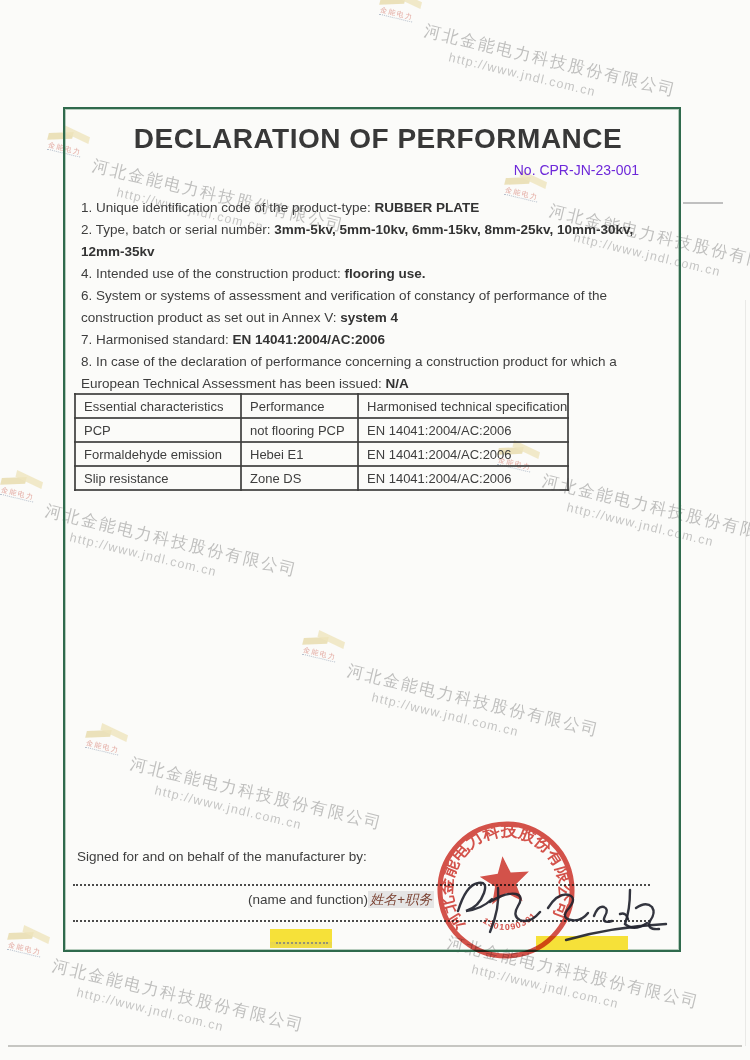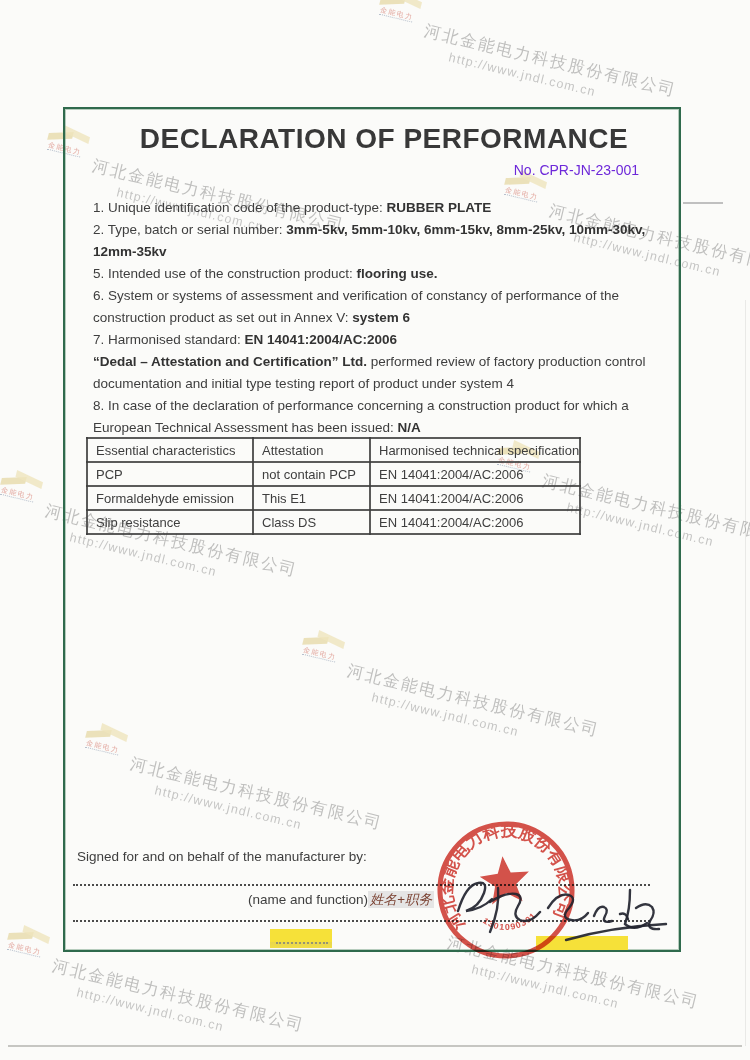--- a/index.html
+++ b/index.html
@@ -28,7 +28,7 @@
     position:absolute; left:63px; top:107px; width:618px; height:845px;
     box-sizing:border-box; border:2px solid #2f6a4d;
     box-shadow:inset 0 0 0 1px rgba(125,165,140,.55);
-    z-index:1; padding:14px 4px 0 28px;
+    z-index:1; padding:14px 4px 0 16px;
   }
   .doc-title { margin:0; text-align:center; font-size:28px; font-weight:bold; letter-spacing:.5px; color:#383838; line-height:32px; }
   .doc-number { margin:6px 0 0 0; text-align:right; transform:translateX(-36px); font-size:14px; line-height:18px; color:#6d28d9; }

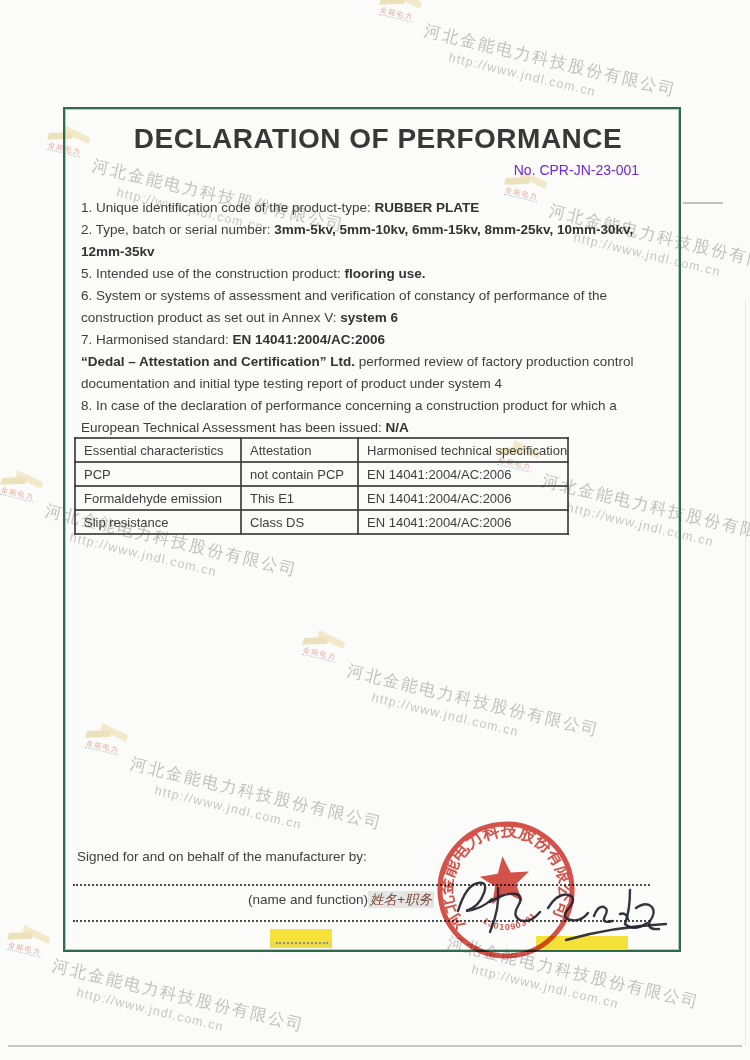--- a/index.html
+++ b/index.html
@@ -164,7 +164,7 @@
   <div class="body-text">
     <p class="first"><span>1. Unique identification code of the product-type: </span><b>RUBBER PLATE</b></p>
     <p><span>2. Type, batch or serial number: </span><b>3mm-5kv, 5mm-10kv, 6mm-15kv, 8mm-25kv, 10mm-30kv, 12mm-35kv</b></p>
-    <p><span>5. Intended use of the construction product: </span><b>flooring use.</b></p>
+    <p><span>4. Intended use of the construction product: </span><b>flooring use.</b></p>
     <p><span>6. System or systems of assessment and verification of constancy of performance of the construction product as set out in Annex V: </span><b>system 6</b></p>
     <p><span>7. Harmonised standard: </span><b>EN 14041:2004/AC:2006</b></p>
     <p><b>“Dedal – Attestation and Certification” Ltd.</b><span> performed review of factory production control documentation and initial type testing report of product under system 4</span></p>

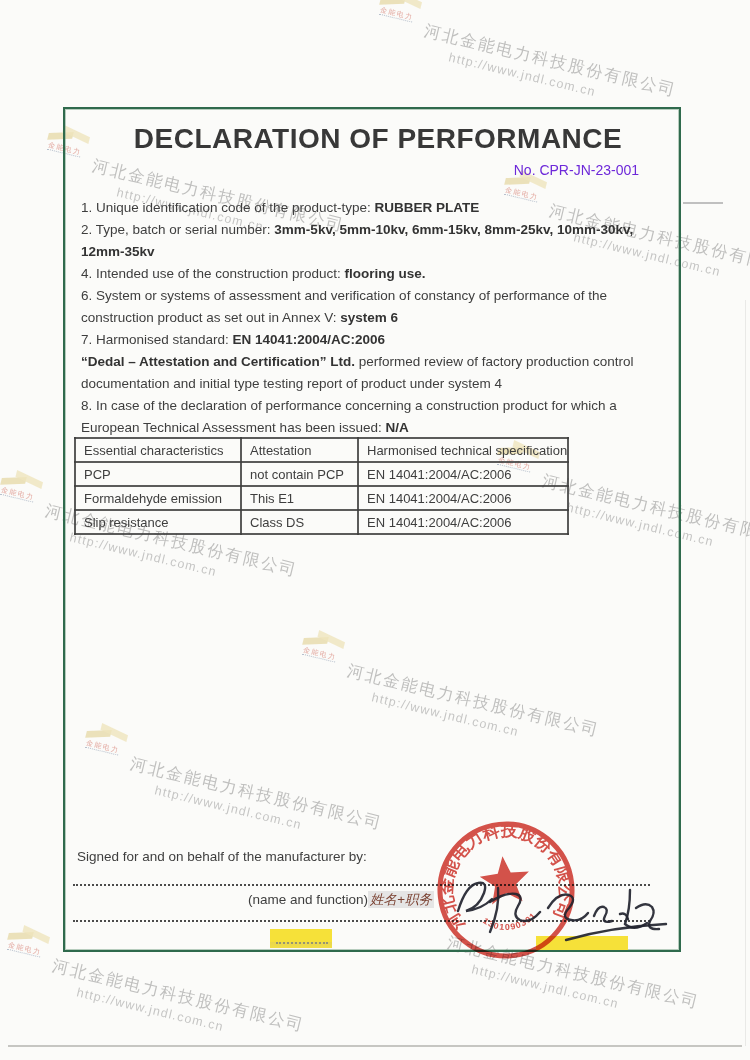--- a/index.html
+++ b/index.html
@@ -165,7 +165,7 @@
     <p class="first"><span>1. Unique identification code of the product-type: </span><b>RUBBER PLATE</b></p>
     <p><span>2. Type, batch or serial number: </span><b>3mm-5kv, 5mm-10kv, 6mm-15kv, 8mm-25kv, 10mm-30kv, 12mm-35kv</b></p>
     <p><span>4. Intended use of the construction product: </span><b>flooring use.</b></p>
-    <p><span>6. System or systems of assessment and verification of constancy of performance of the construction product as set out in Annex V: </span><b>system 6</b></p>
+    <p><span>6. System or systems of assessment and verification of constancy of performance of the construction product as set out in Annex V: </span><b>system 4</b></p>
     <p><span>7. Harmonised standard: </span><b>EN 14041:2004/AC:2006</b></p>
     <p><b>“Dedal – Attestation and Certification” Ltd.</b><span> performed review of factory production control documentation and initial type testing report of product under system 4</span></p>
     <p><span>8. In case of the declaration of performance concerning a construction product for which a European Technical Assessment has been issued: </span><b>N/A</b></p>

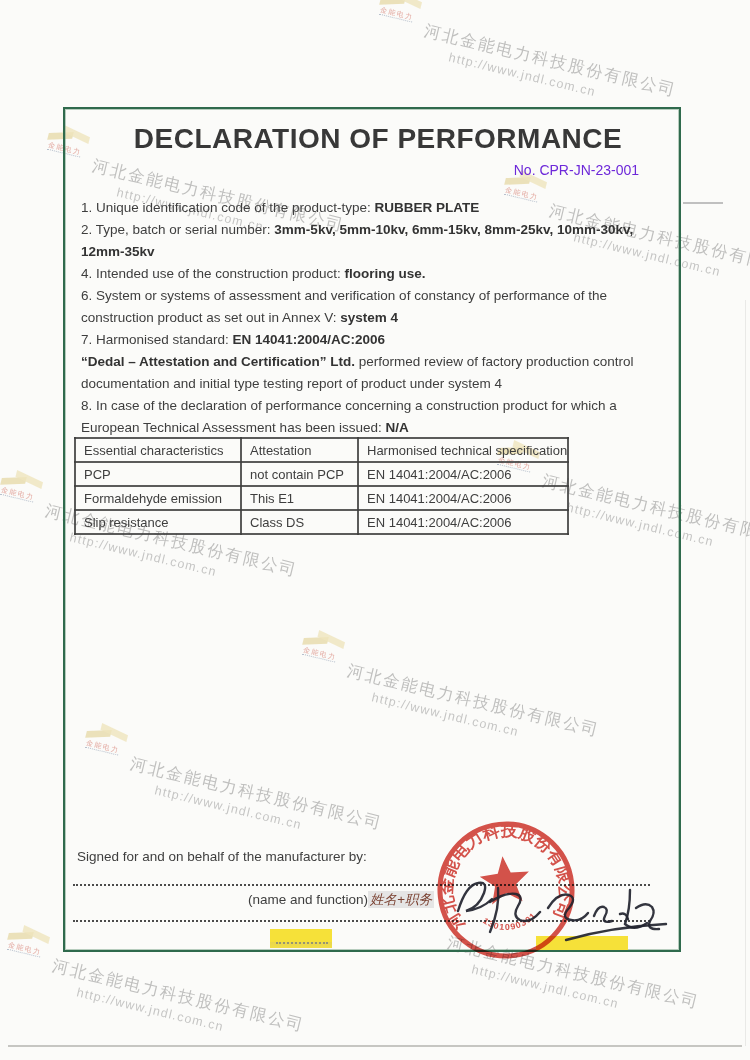--- a/index.html
+++ b/index.html
@@ -167,7 +167,6 @@
     <p><span>4. Intended use of the construction product: </span><b>flooring use.</b></p>
     <p><span>6. System or systems of assessment and verification of constancy of performance of the construction product as set out in Annex V: </span><b>system 4</b></p>
     <p><span>7. Harmonised standard: </span><b>EN 14041:2004/AC:2006</b></p>
-    <p><b>“Dedal – Attestation and Certification” Ltd.</b><span> performed review of factory production control documentation and initial type testing report of product under system 4</span></p>
     <p><span>8. In case of the declaration of performance concerning a construction product for which a European Technical Assessment has been issued: </span><b>N/A</b></p>
 
     <table class="perf">

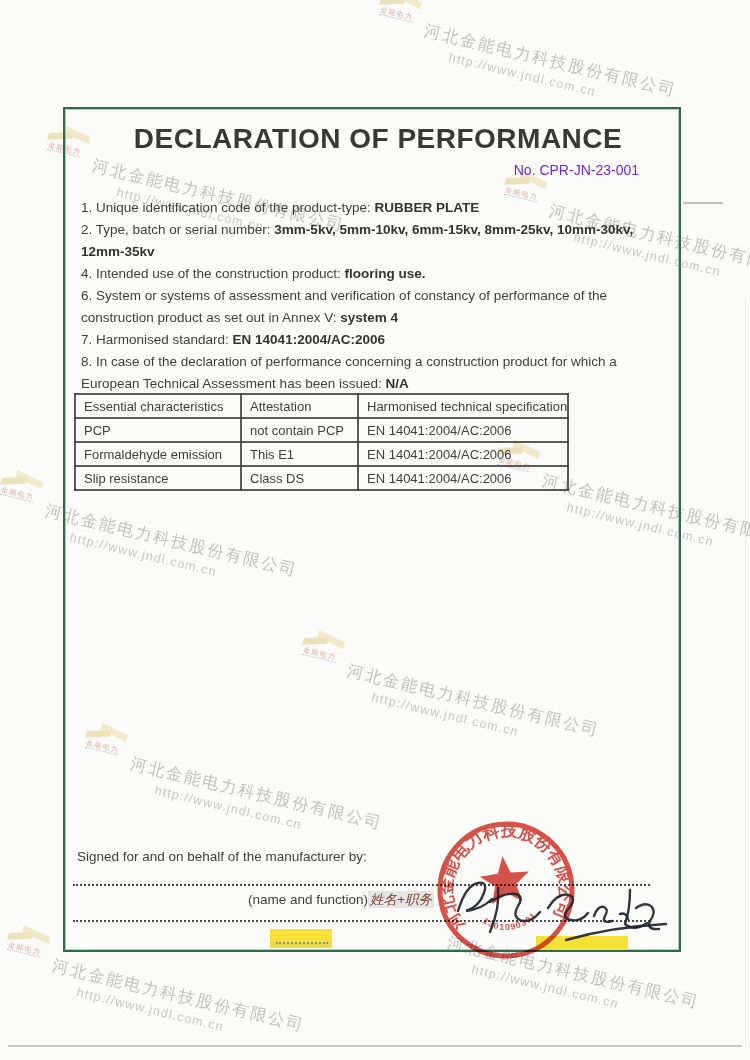--- a/index.html
+++ b/index.html
@@ -173,7 +173,7 @@
       <tbody>
           <tr>
         <td class="c0">Essential characteristics</td>
-        <td class="c1">Attestation</td>
+        <td class="c1">Performance</td>
         <td class="c2">Harmonised technical specification</td>
       </tr>
       <tr>

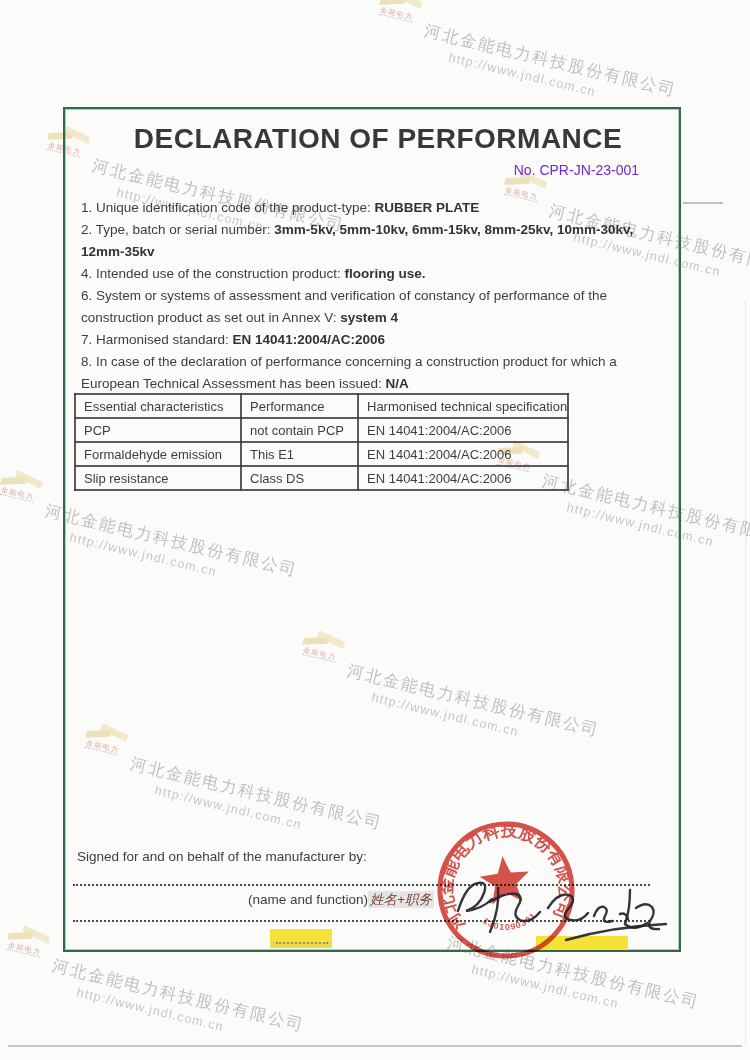--- a/index.html
+++ b/index.html
@@ -178,7 +178,7 @@
       </tr>
       <tr>
         <td>PCP</td>
-        <td>not contain PCP</td>
+        <td>not flooring PCP</td>
         <td>EN 14041:2004/AC:2006</td>
       </tr>
       <tr>

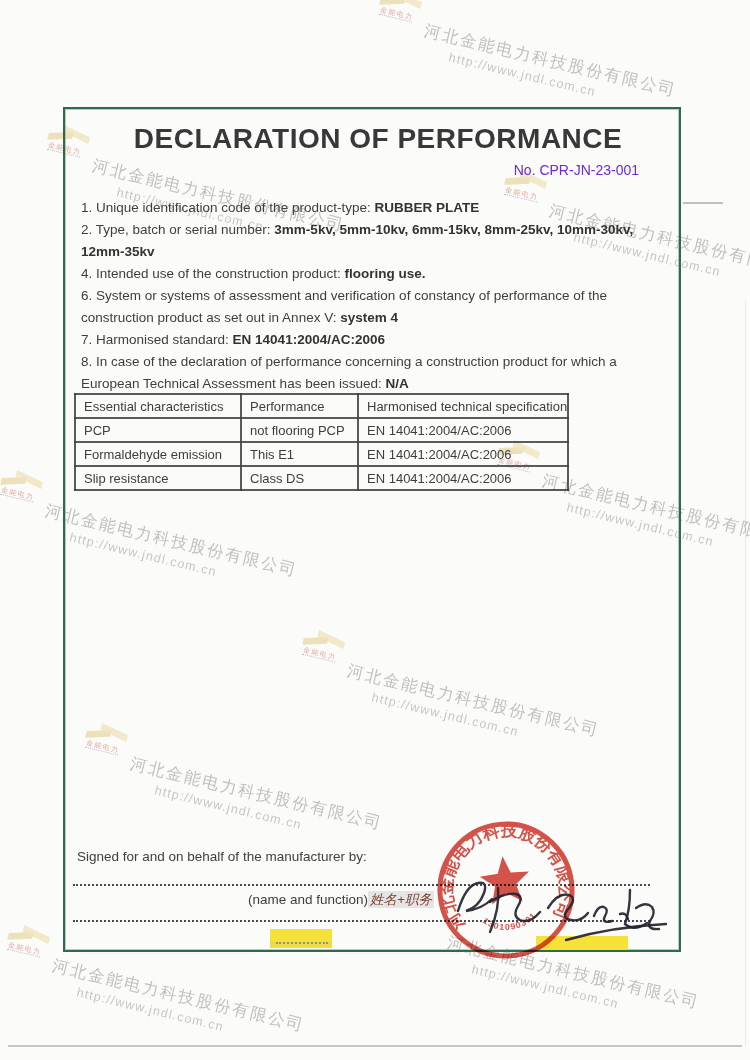--- a/index.html
+++ b/index.html
@@ -183,7 +183,7 @@
       </tr>
       <tr>
         <td>Formaldehyde emission</td>
-        <td>This E1</td>
+        <td>Hebei E1</td>
         <td>EN 14041:2004/AC:2006</td>
       </tr>
       <tr>

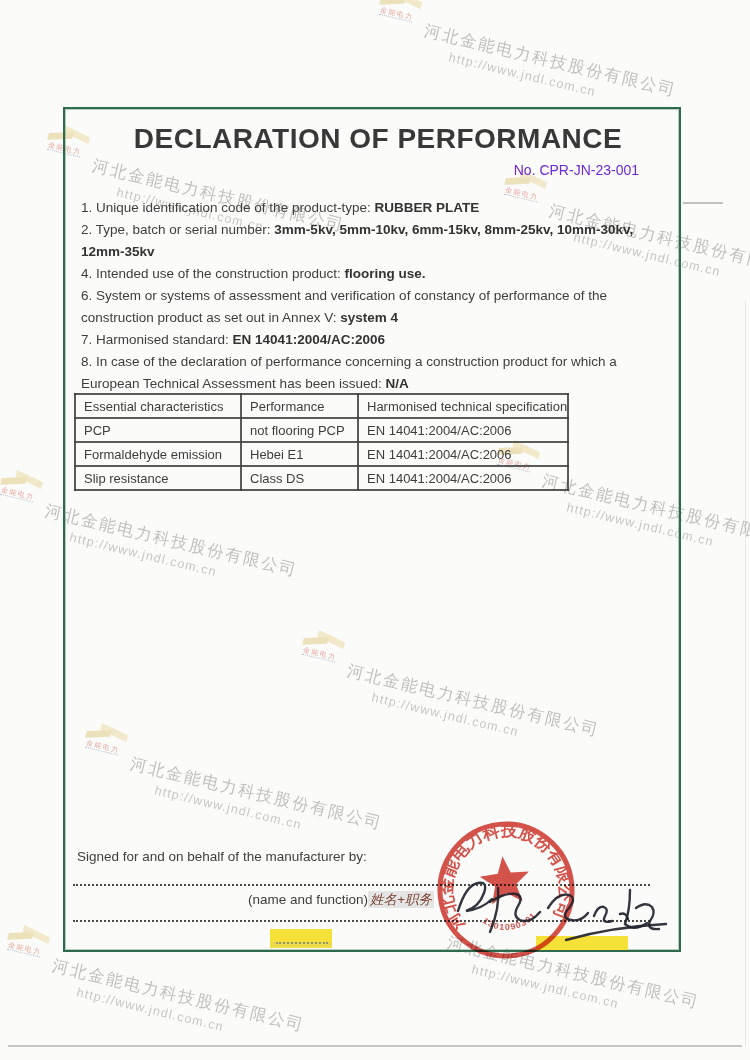--- a/index.html
+++ b/index.html
@@ -188,7 +188,7 @@
       </tr>
       <tr>
         <td>Slip resistance</td>
-        <td>Class DS</td>
+        <td>Zone DS</td>
         <td>EN 14041:2004/AC:2006</td>
       </tr>
     </tbody>

